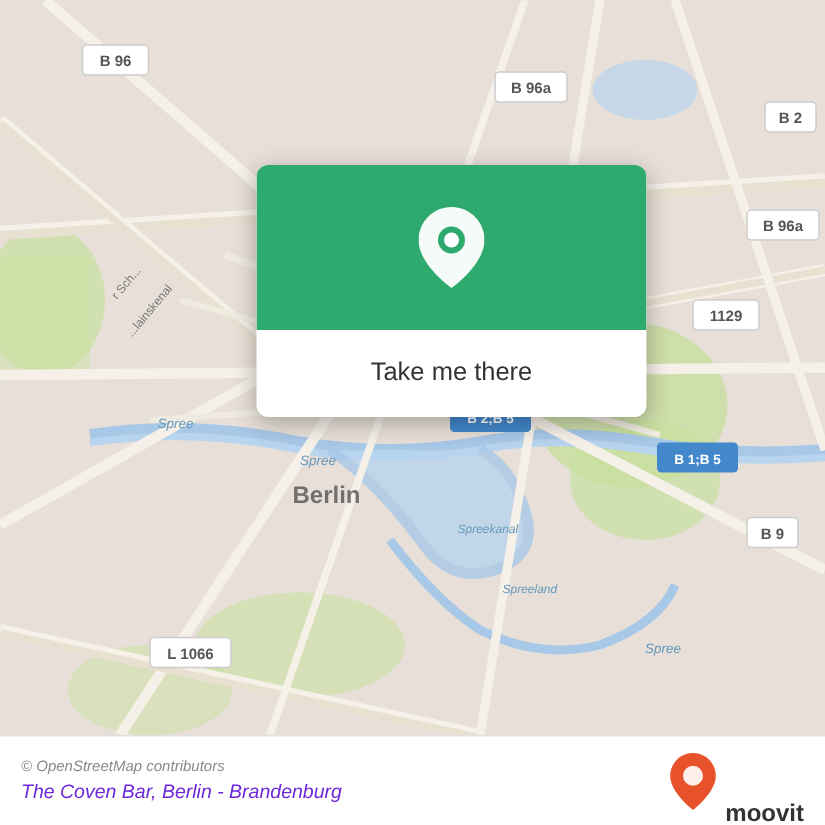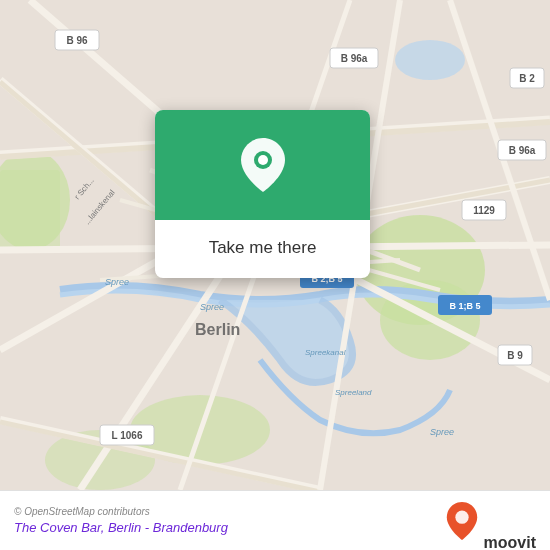--- a/index.html
+++ b/index.html
@@ -32,8 +32,8 @@
     #map-popup {
       position: absolute;
       top: 110px;
-      left: 155px;
-      width: 215px;
+      left: 171px;
+      width: 260px;
       background: white;
       border-radius: 8px;
       box-shadow: 0 4px 16px rgba(0,0,0,0.3);

